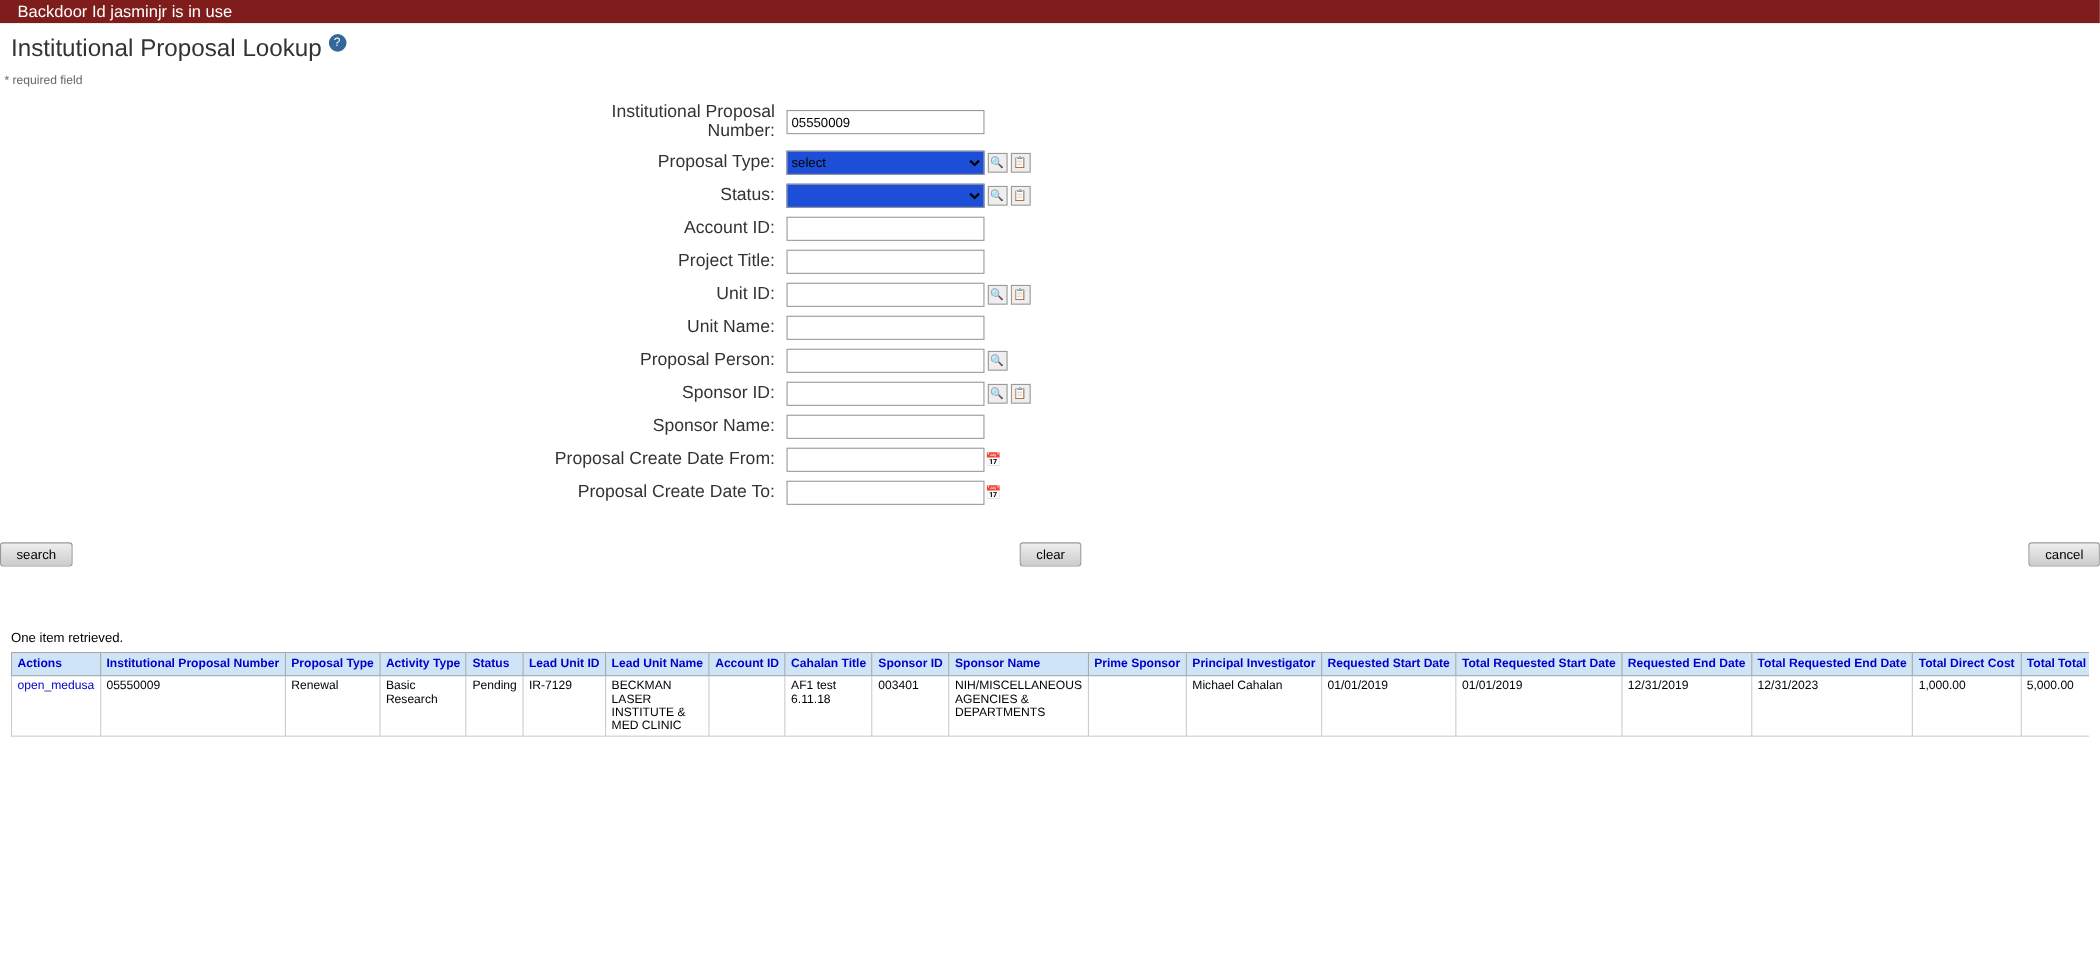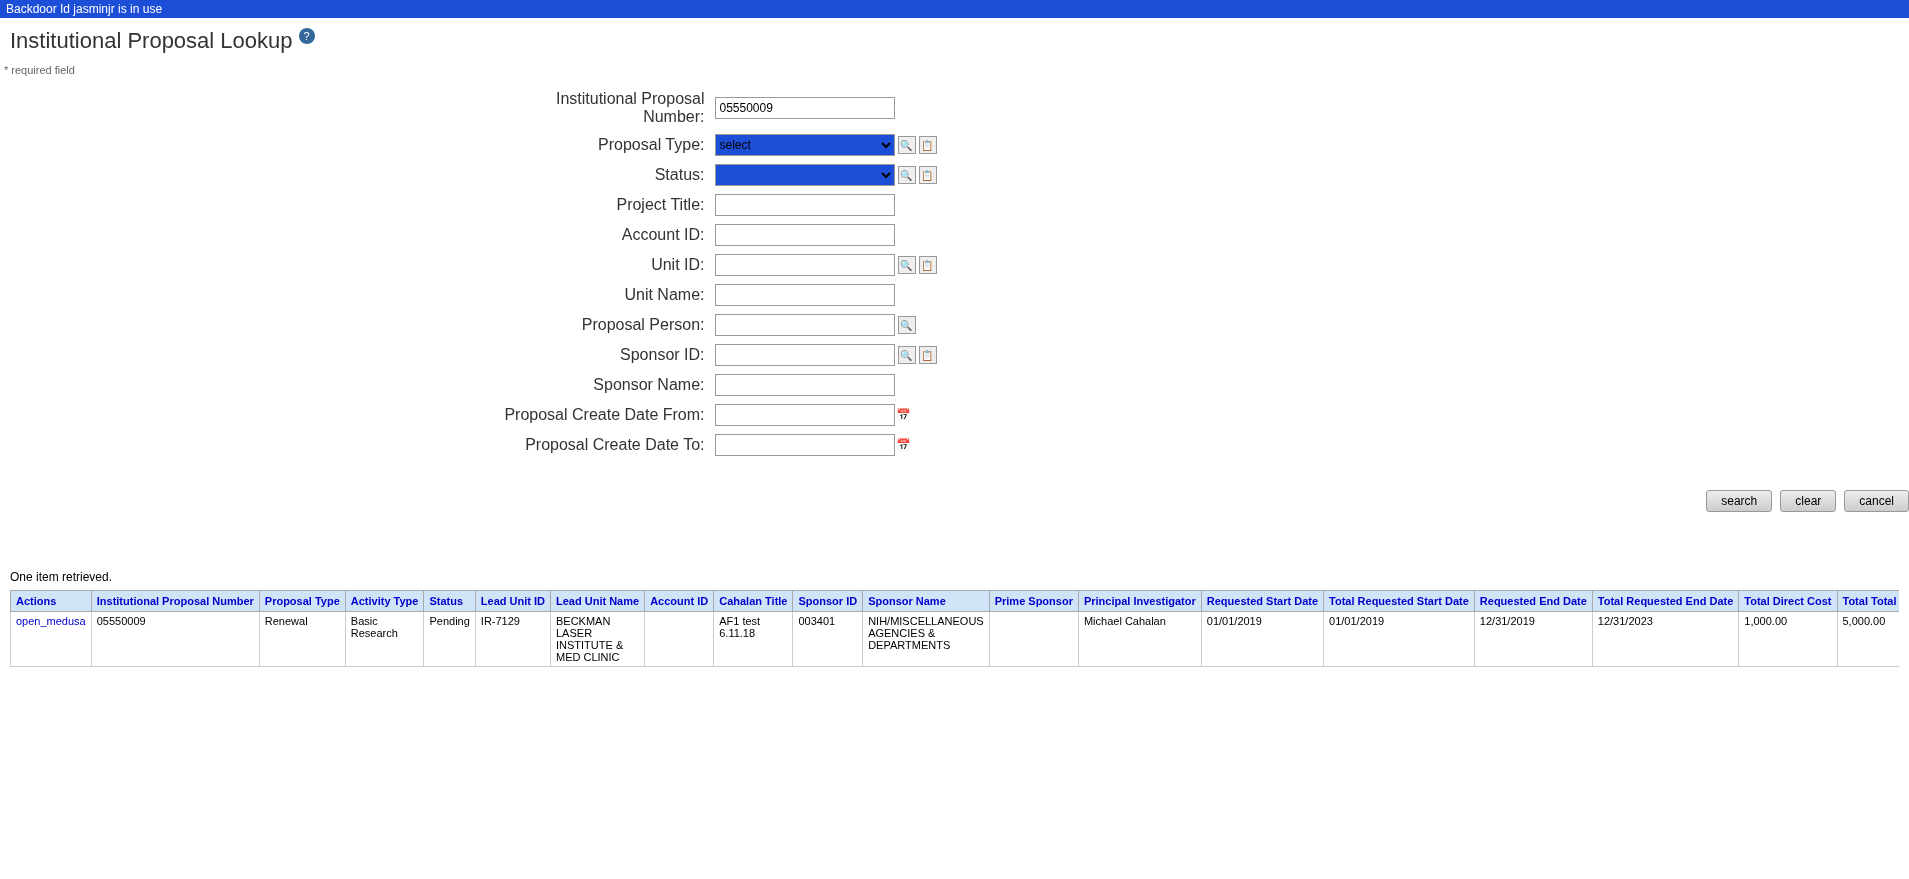--- a/index.html
+++ b/index.html
@@ -4,7 +4,7 @@
   <style>
     * { box-sizing: border-box; margin: 0; padding: 0; }
     body { font-family: Arial, sans-serif; font-size: 12px; background: #fff; color: #000; }
-    .backdoor-bar { background: #1d4ed8; color: #fff; font-size: 12px; padding: 2px 6px; }
+    .backdoor-bar { background: #7f1d1d; color: #fff; font-size: 15px; padding: 2px 16px; }
     .page-title { font-size: 22px; color: #333; padding: 10px 10px 6px 10px; display: flex; align-items: flex-start; gap: 6px; }
     .help-icon { width: 16px; height: 16px; background: #336699; border-radius: 50%; color: #fff; font-size: 11px; display: inline-flex; align-items: center; justify-content: center; cursor: pointer; }
     .required-note { text-align: left; font-size: 11px; color: #666; padding: 4px 4px; }

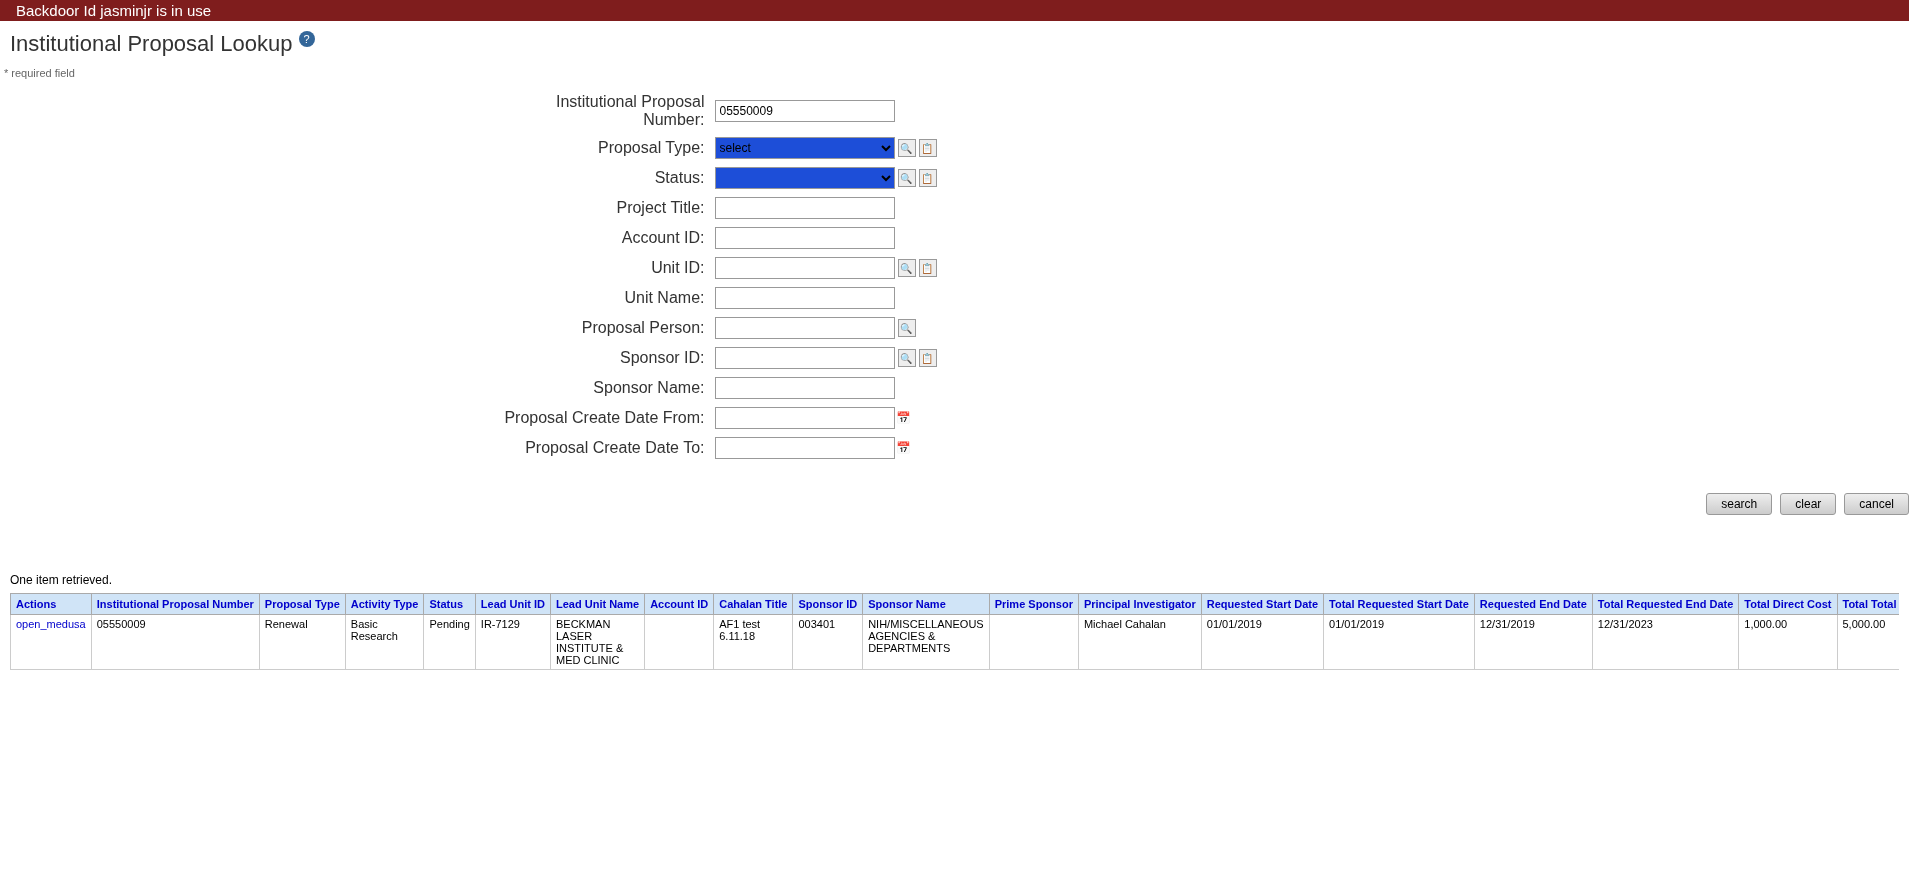--- a/index.html
+++ b/index.html
@@ -72,12 +72,12 @@
   </div>
 
   <div class="form-row">
-    <label class="form-label">Project Title:</label>
+    <label class="form-label">Account ID:</label>
     <input class="form-control" type="text" style="">
   </div>
 
   <div class="form-row">
-    <label class="form-label">Account ID:</label>
+    <label class="form-label">Project Title:</label>
     <input class="form-control" type="text" style="">
   </div>
 

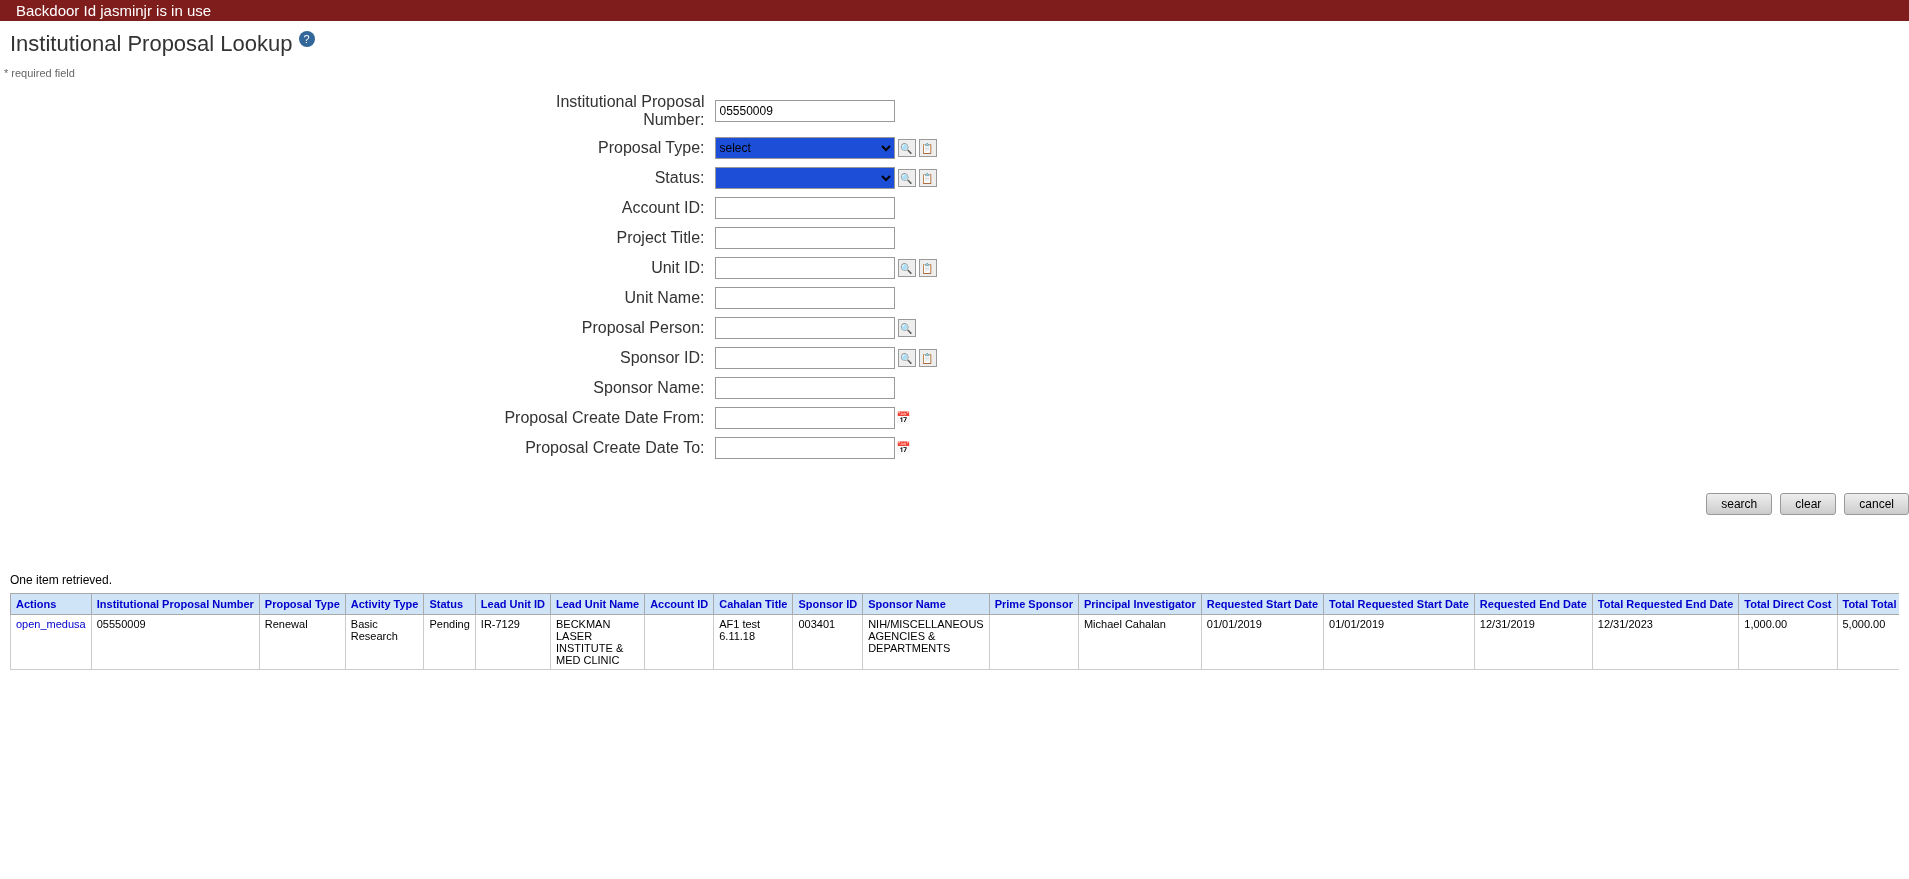--- a/index.html
+++ b/index.html
@@ -14,7 +14,7 @@
     .form-control { width: 180px; height: 22px; border: 1px solid #999; font-size: 12px; padding: 2px 4px; }
     .form-select { width: 180px; height: 22px; border: 1px solid #999; font-size: 12px; background: #1d4ed8; }
     .icon-btn { width: 18px; height: 18px; margin-left: 3px; cursor: pointer; border: 1px solid #999; background: #eee; font-size: 10px; display: inline-flex; align-items: center; justify-content: center; }
-    .btn-row { display: flex; justify-content: flex-end; gap: 8px; margin: 16px 0; }
+    .btn-row { display: flex; justify-content: space-between; gap: 8px; margin: 16px 0; }
     .btn { padding: 3px 14px; font-size: 12px; cursor: pointer; border: 1px solid #999; background: linear-gradient(to bottom, #eee, #ccc); border-radius: 3px; }
     .results-section { padding: 6px 10px; }
     .results-count { font-size: 12px; margin-bottom: 6px; margin-top: 36px; }

